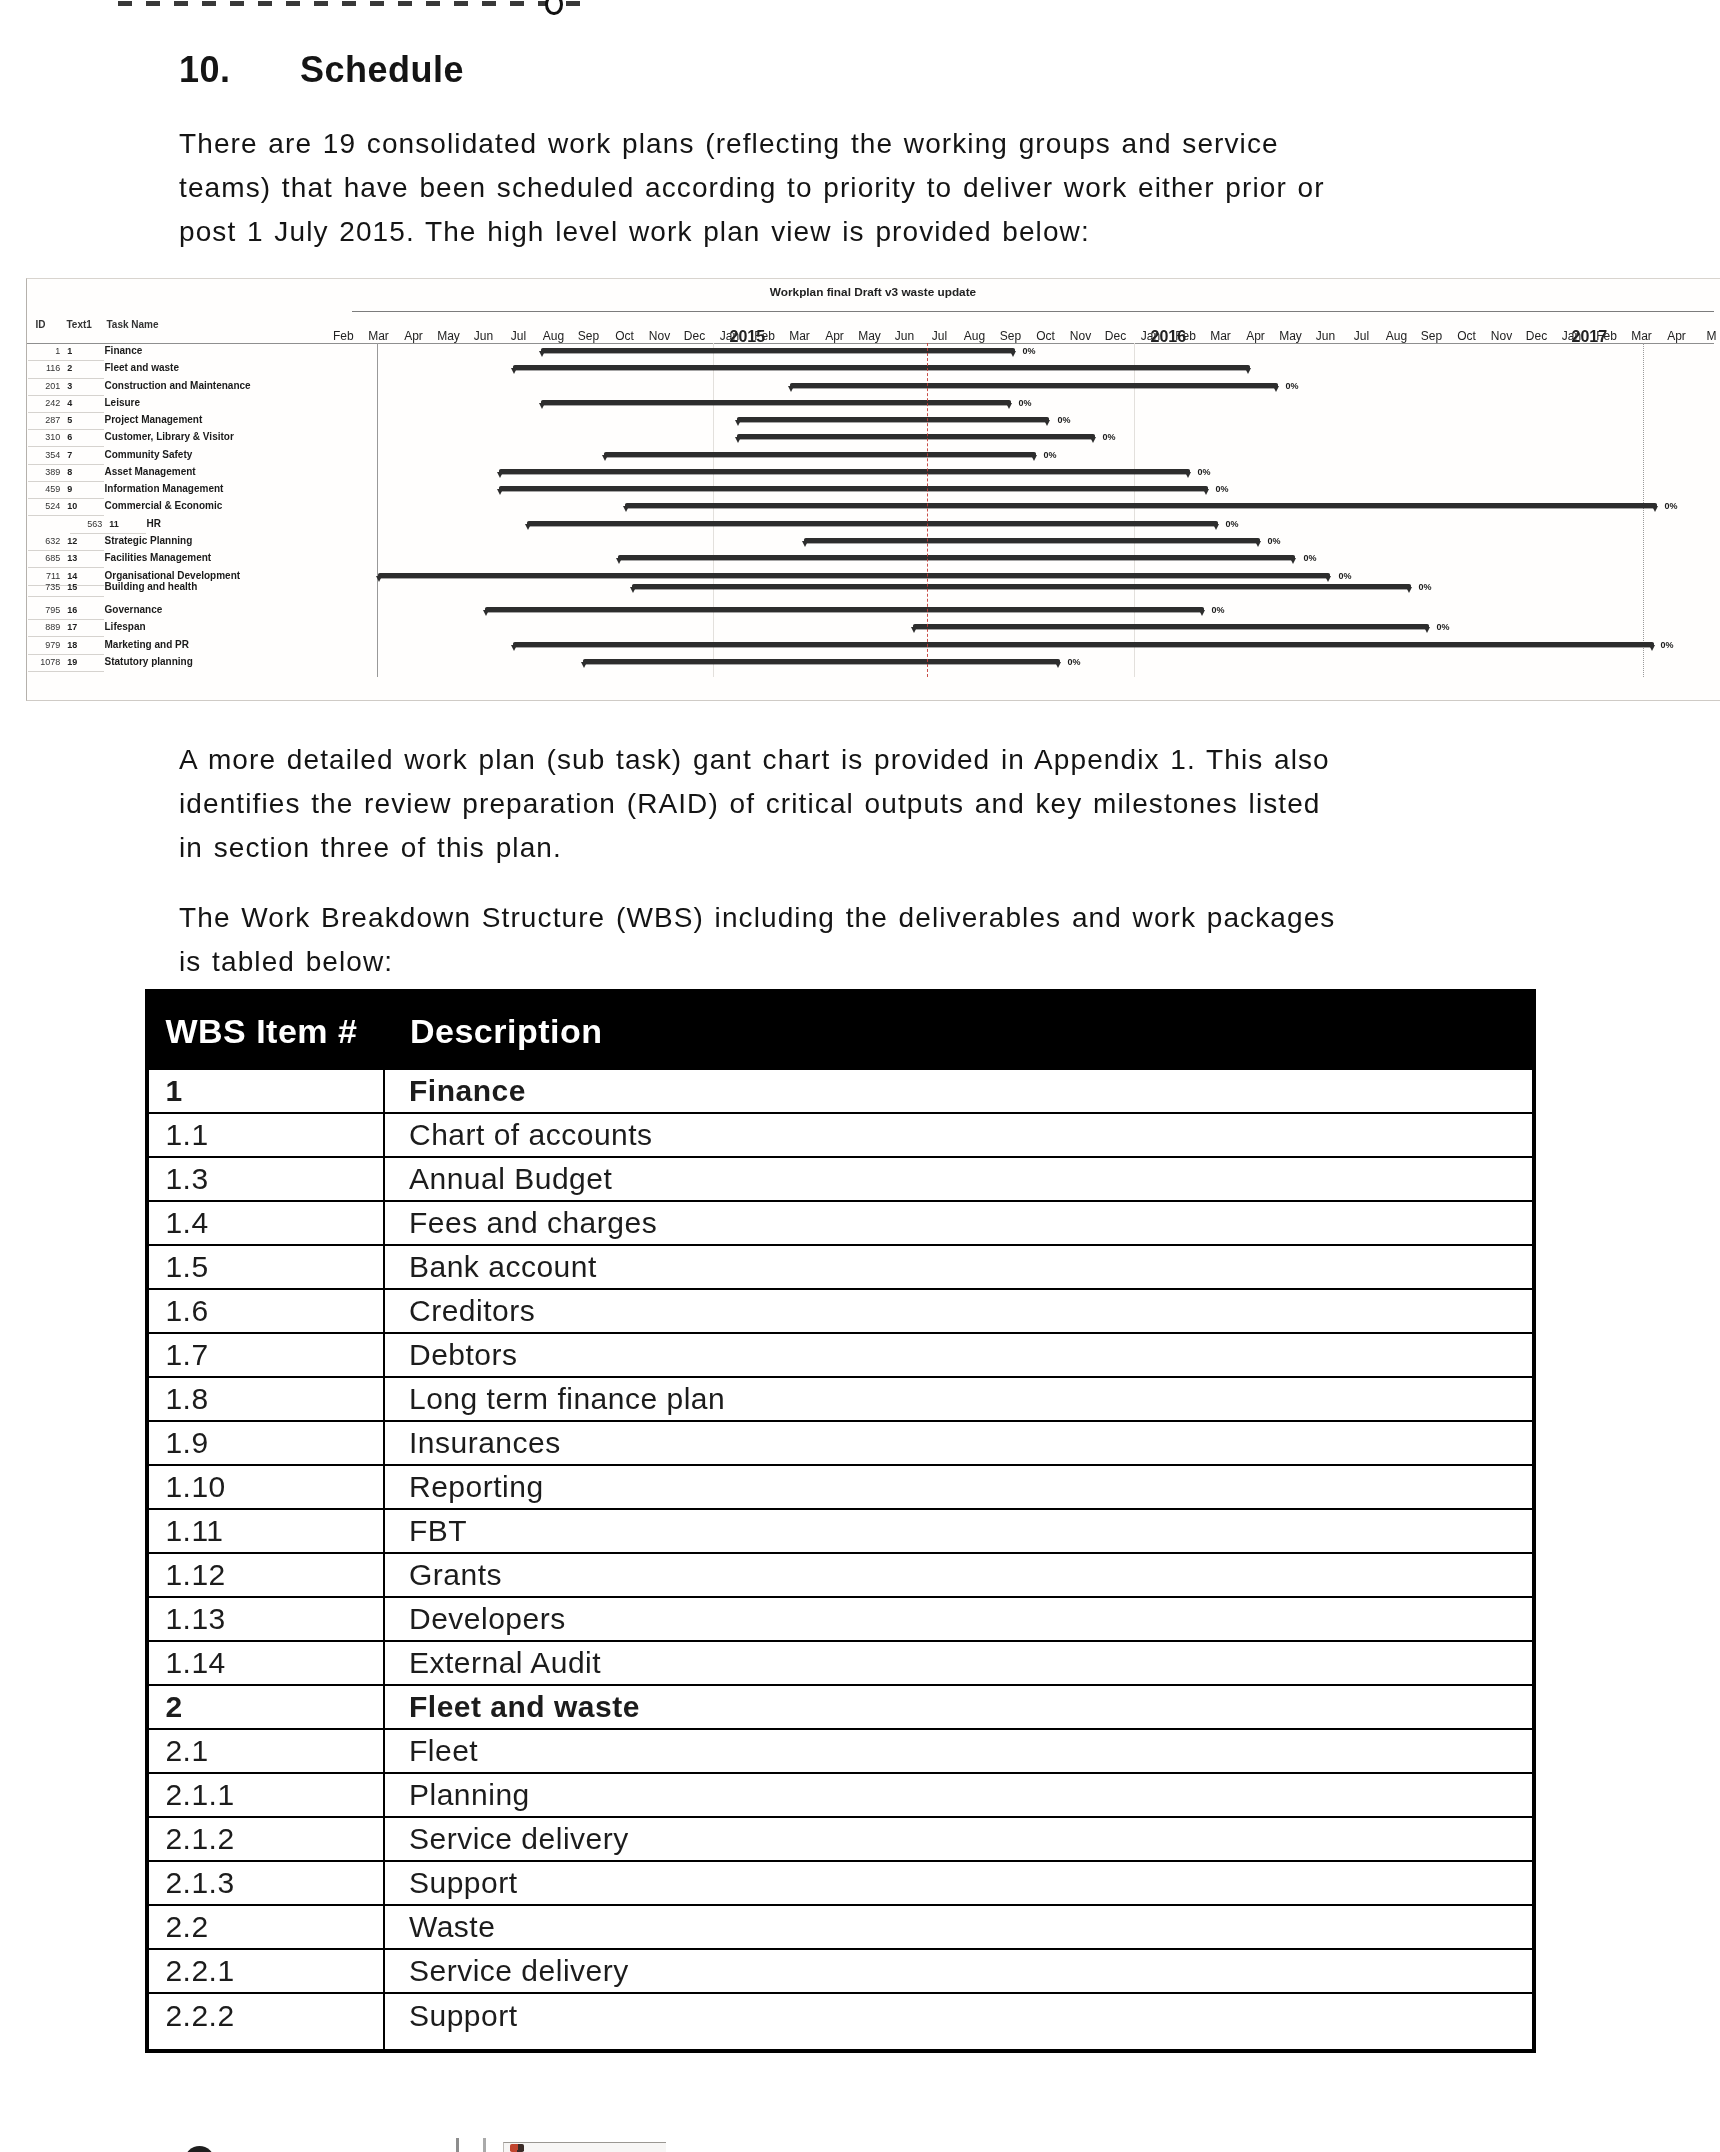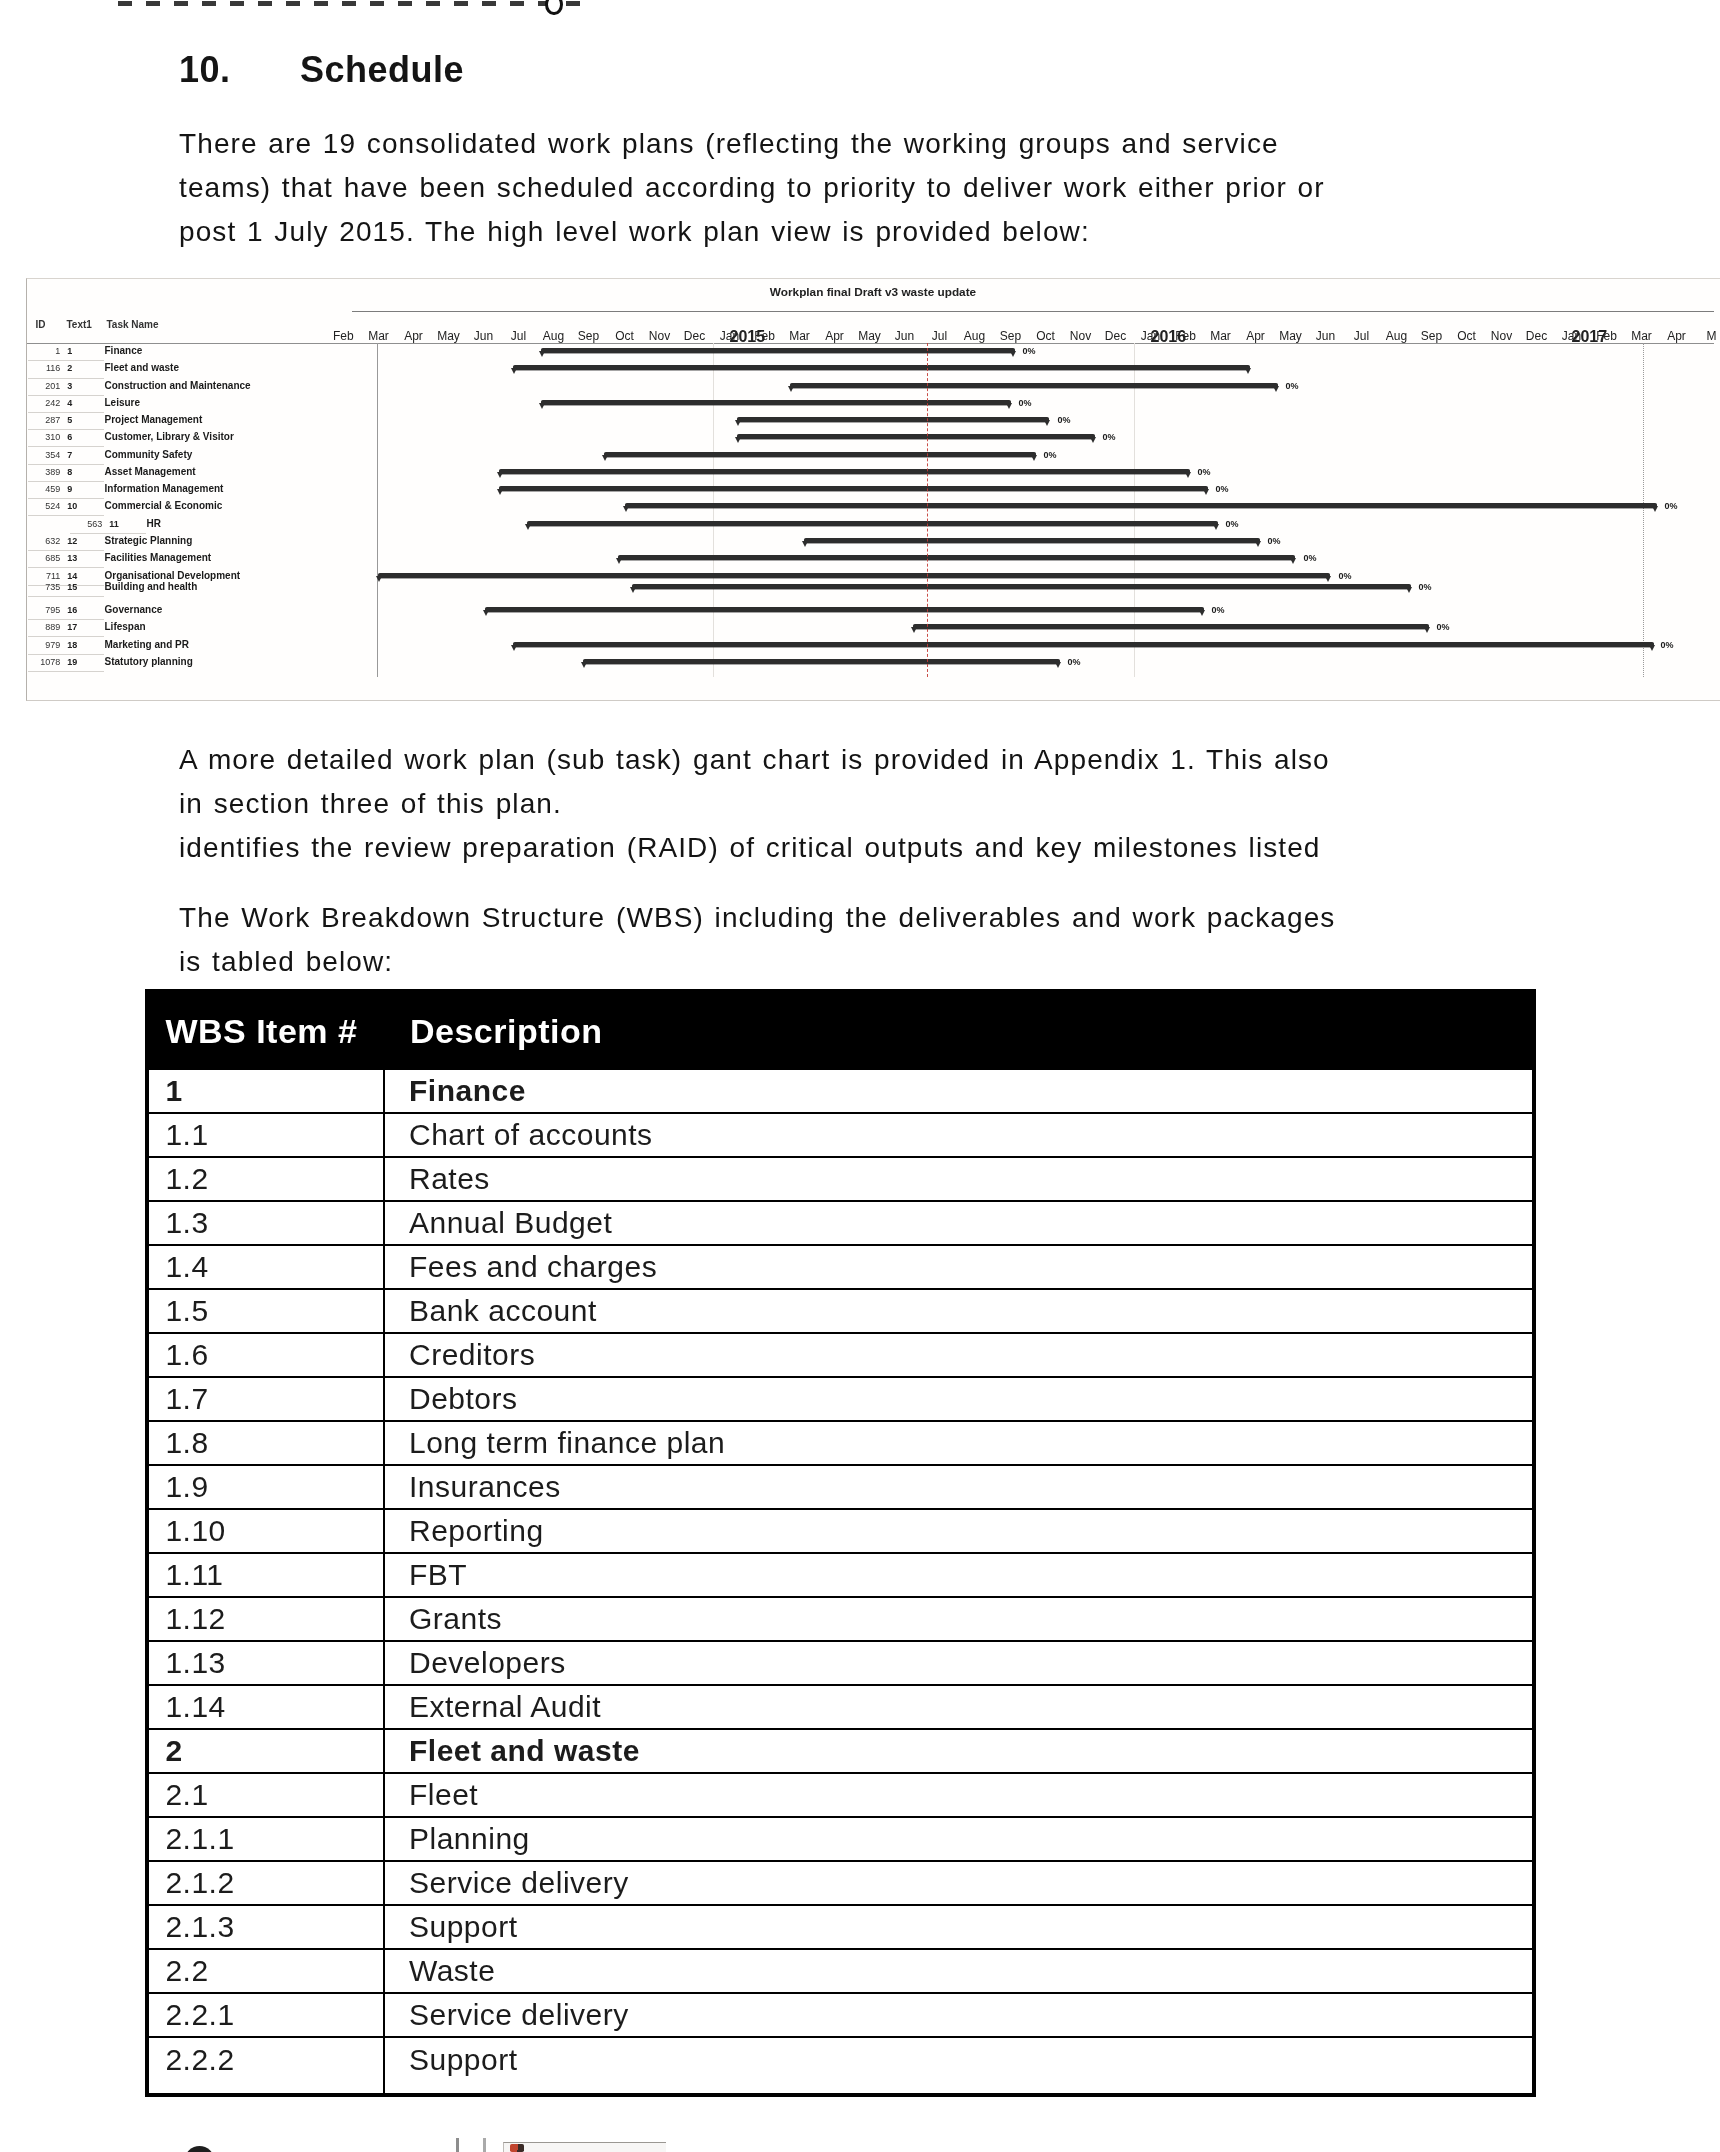--- a/index.html
+++ b/index.html
@@ -102,8 +102,8 @@
   </div>
 <div class="para" id="para2">
     <div>A more detailed work plan (sub task) gant chart is provided in Appendix 1.  This also</div>
+    <div>identifies the review preparation (RAID) of critical outputs and key milestones listed</div>
     <div>in section three of this plan.</div>
-    <div>identifies the review preparation (RAID) of critical outputs and key milestones listed</div>
   </div>
 <div class="para" id="para3">
     <div>The Work Breakdown Structure (WBS) including the deliverables and work packages</div>

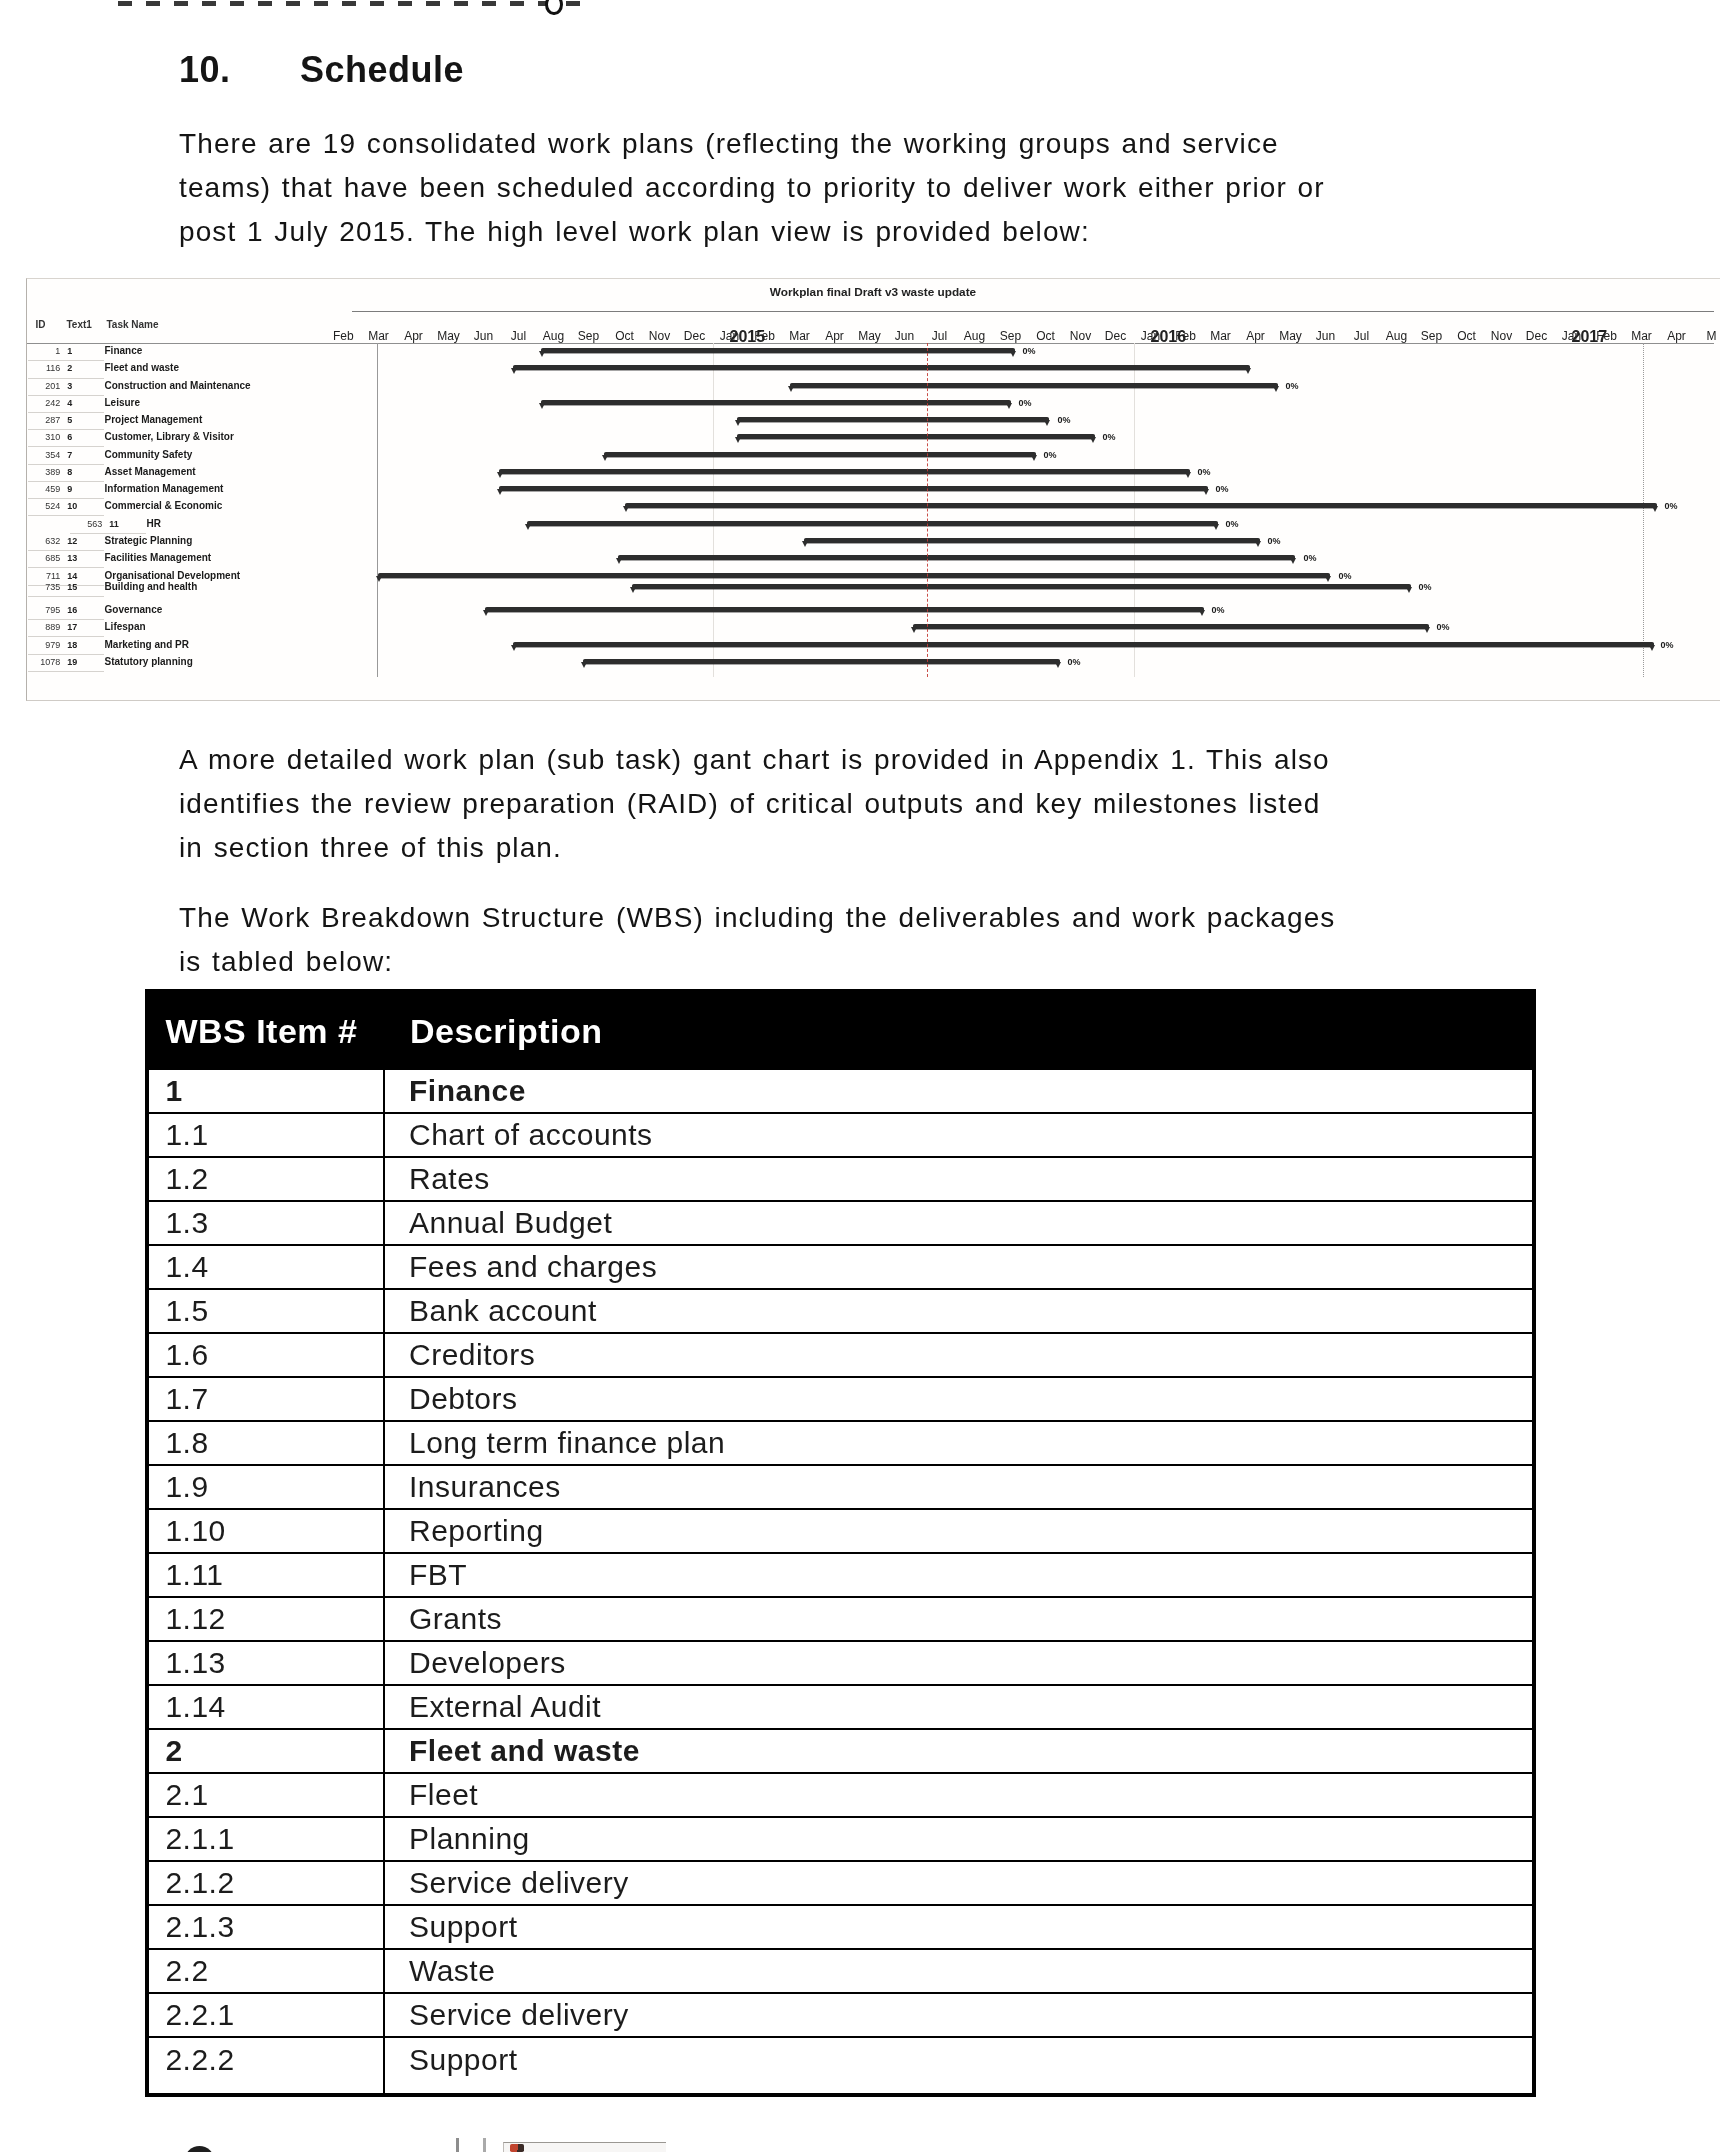--- a/index.html
+++ b/index.html
@@ -394,10 +394,6 @@
         <div class="c2">Chart of accounts</div>
       </div>
       <div class="wbs-row">
-        <div class="c1">1.2</div>
-        <div class="c2">Rates</div>
-      </div>
-      <div class="wbs-row">
         <div class="c1">1.3</div>
         <div class="c2">Annual Budget</div>
       </div>

